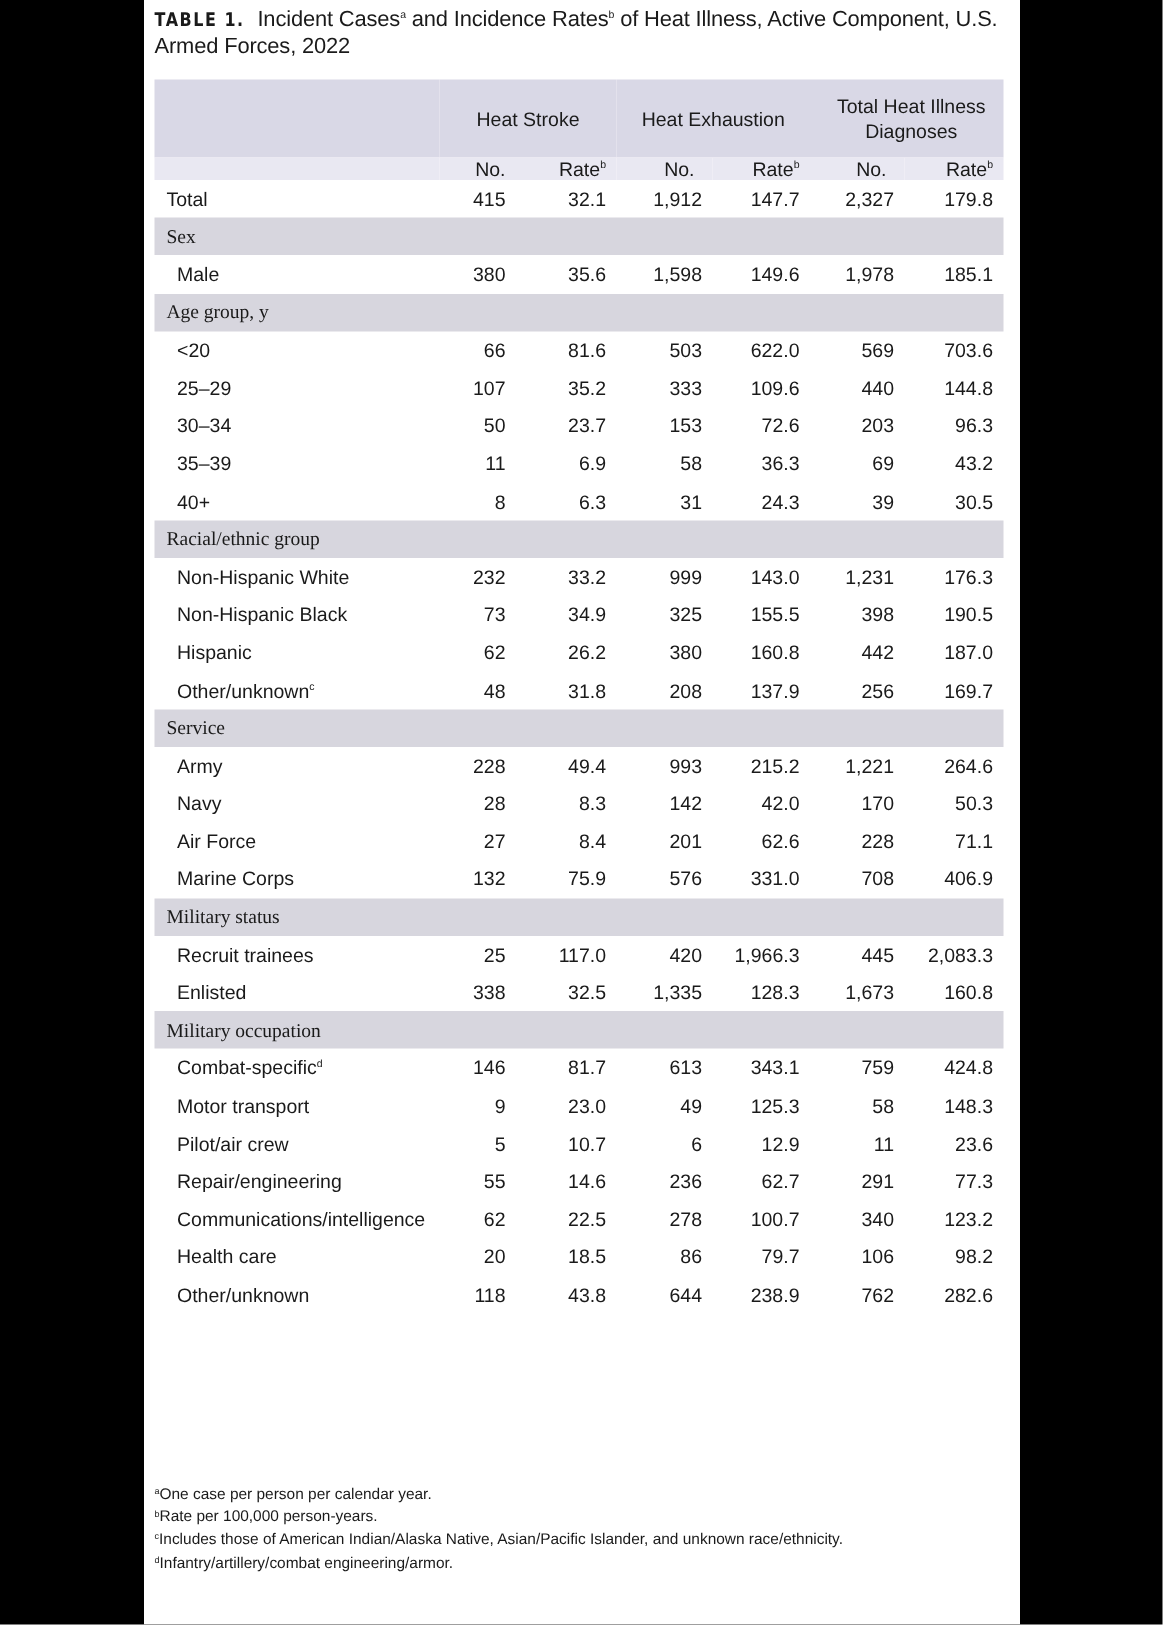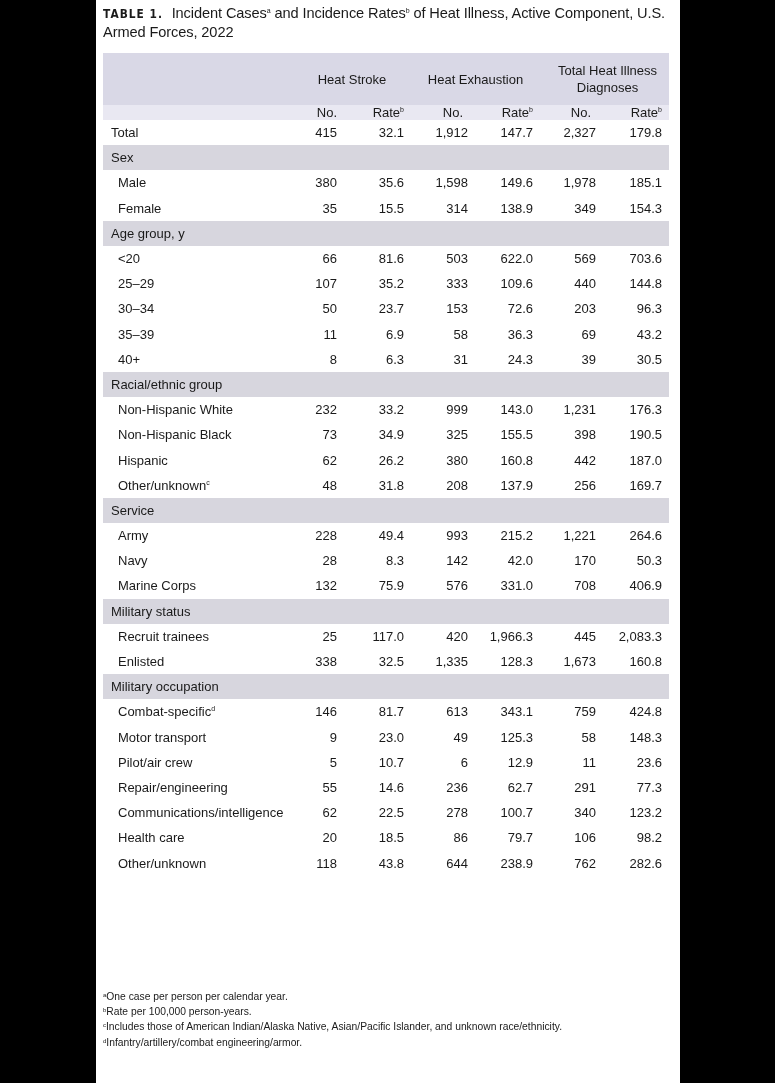--- a/index.html
+++ b/index.html
@@ -41,7 +41,7 @@
   td.num { text-align: right; padding-right: 7px; }
   td.lbl { padding-left: 8px; }
   td.lbl.ind { padding-left: 15px; }
-  tr.section td { background: #d7d6de; }
+  tr.section td { background: #d7d6de; font-family: Liberation Serif, serif; }
   .footer {
     position: absolute; left: 7px; top: 989px; width: 575px; font-size: 10.3px; line-height: 15.2px; color: #1a1a1a;
   }

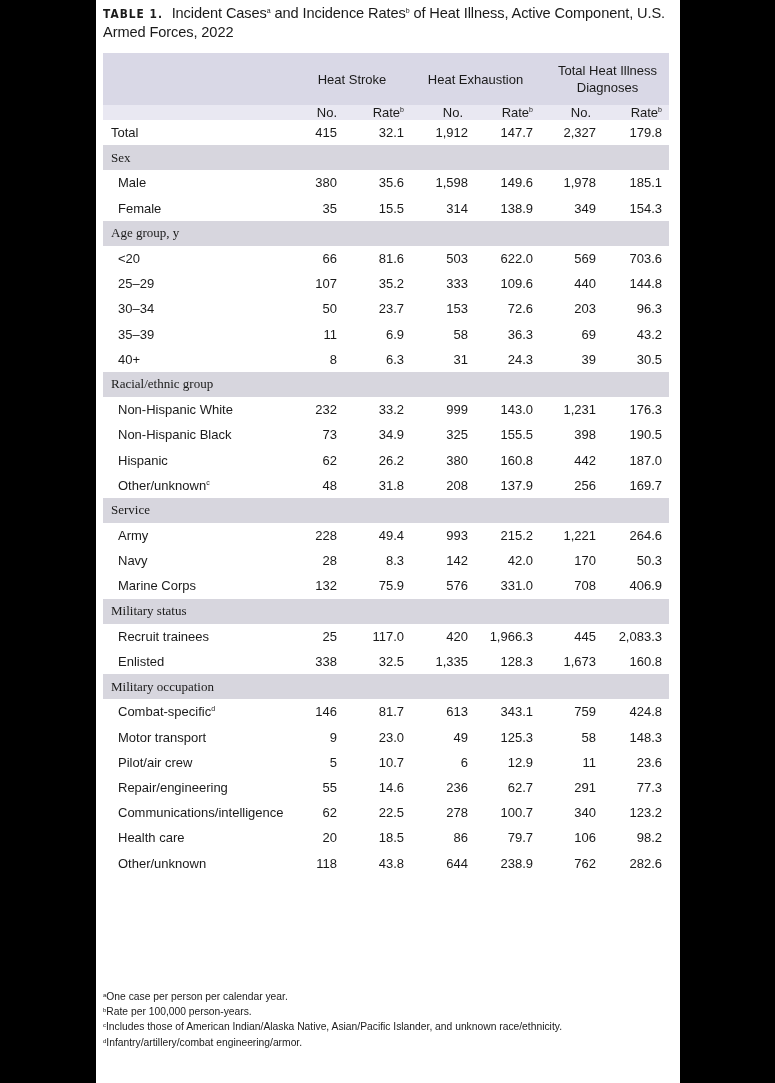--- a/index.html
+++ b/index.html
@@ -105,15 +105,6 @@
           <td class="num">1,978</td>
           <td class="num">185.1</td>
         </tr>
-        <tr>
-          <td class="lbl ind"><span>Female</span></td>
-          <td class="num">35</td>
-          <td class="num">15.5</td>
-          <td class="num">314</td>
-          <td class="num">138.9</td>
-          <td class="num">349</td>
-          <td class="num">154.3</td>
-        </tr>
         <tr class="section">
           <td class="lbl" colspan="7">Age group, y</td>
         </tr>

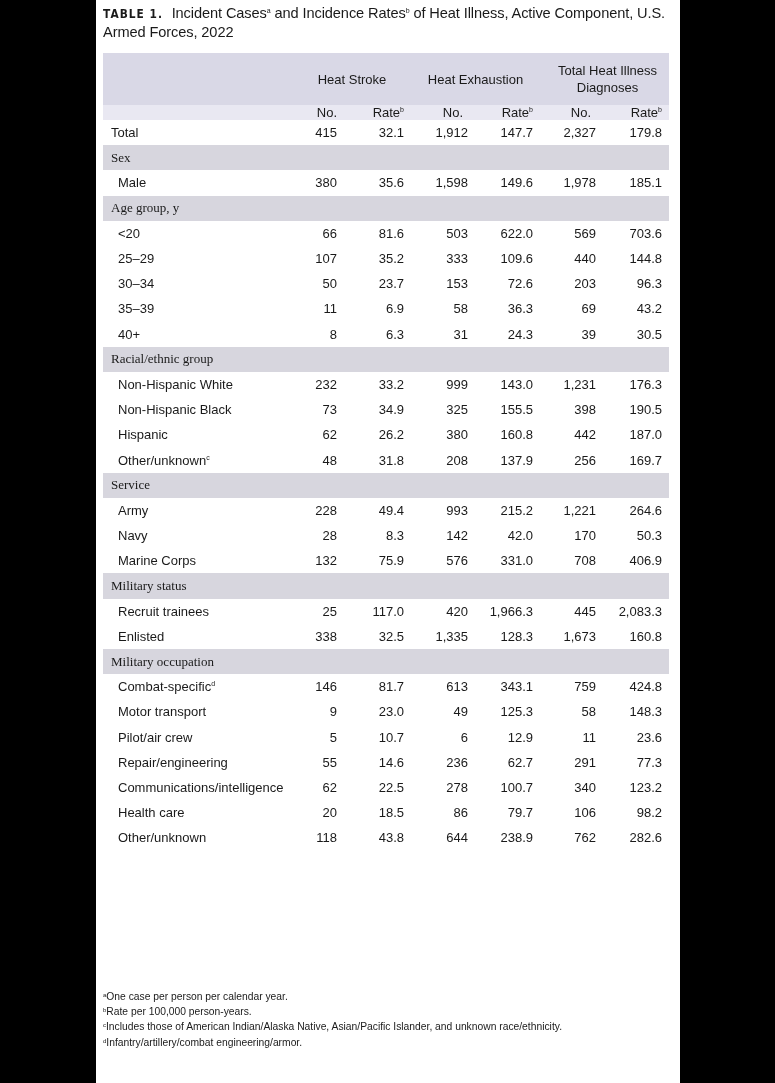--- a/index.html
+++ b/index.html
@@ -214,6 +214,15 @@
           <td class="num">50.3</td>
         </tr>
         <tr>
+          <td class="lbl ind"><span>Air Force</span></td>
+          <td class="num">27</td>
+          <td class="num">8.4</td>
+          <td class="num">201</td>
+          <td class="num">62.6</td>
+          <td class="num">228</td>
+          <td class="num">71.1</td>
+        </tr>
+        <tr>
           <td class="lbl ind"><span>Marine Corps</span></td>
           <td class="num">132</td>
           <td class="num">75.9</td>

